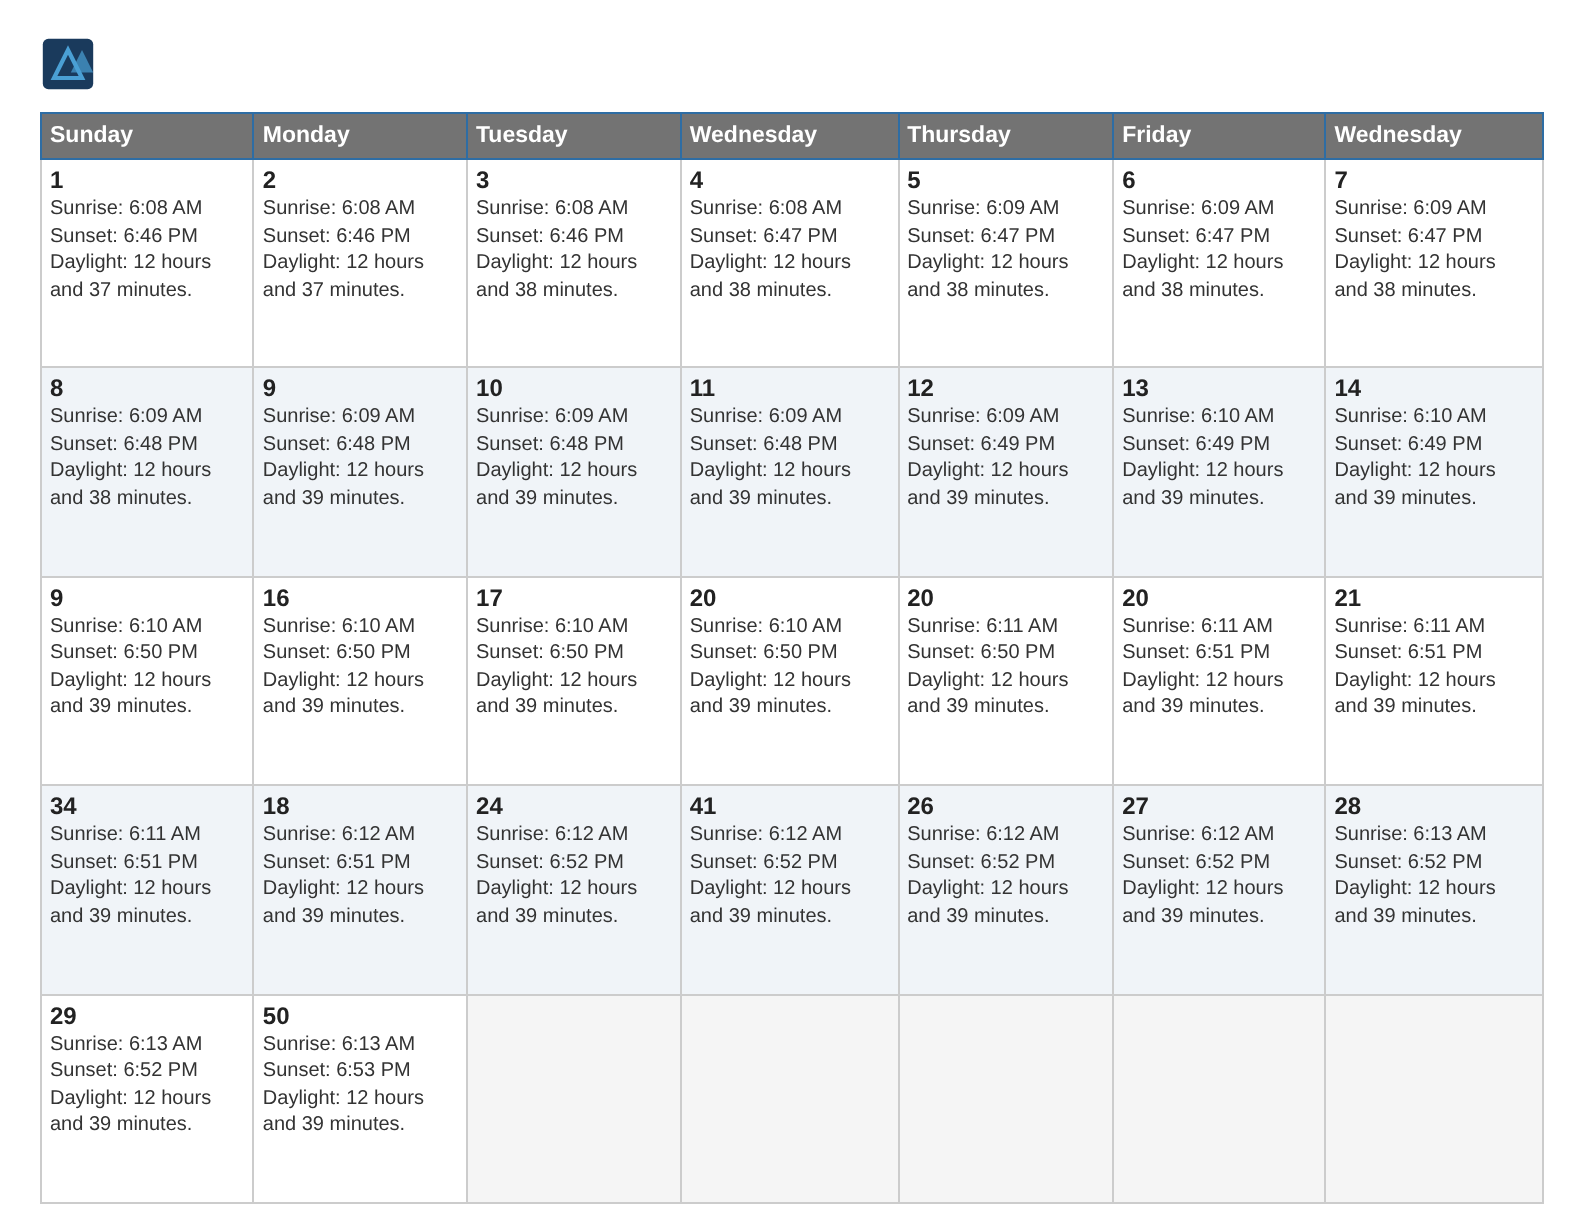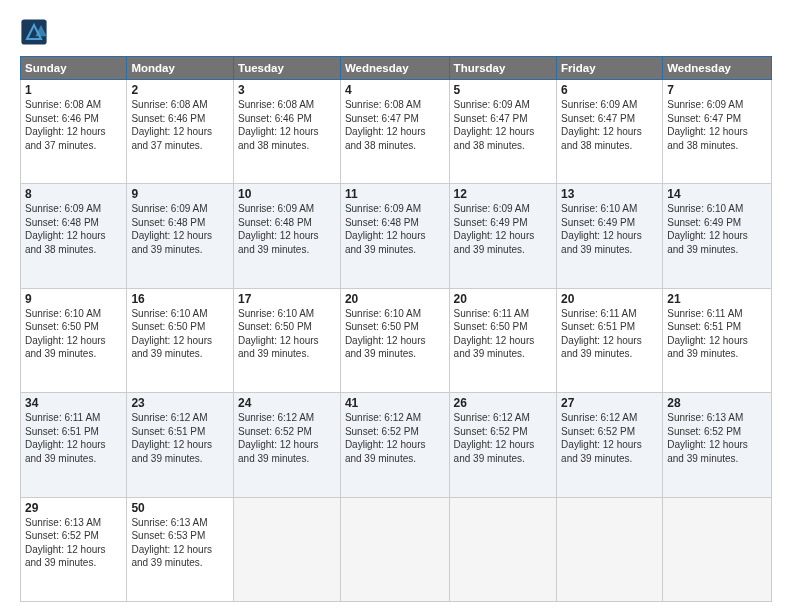--- a/index.html
+++ b/index.html
@@ -225,7 +225,7 @@
         <span class="day-info">Sunrise: 6:11 AM<br>Sunset: 6:51 PM<br>Daylight: 12 hours and 39 minutes.</span>
       </td>
           <td>
-        <span class="day-num">23</span>
+        <span class="day-num">18</span>
         <span class="day-info">Sunrise: 6:12 AM<br>Sunset: 6:51 PM<br>Daylight: 12 hours and 39 minutes.</span>
       </td>
           <td>

